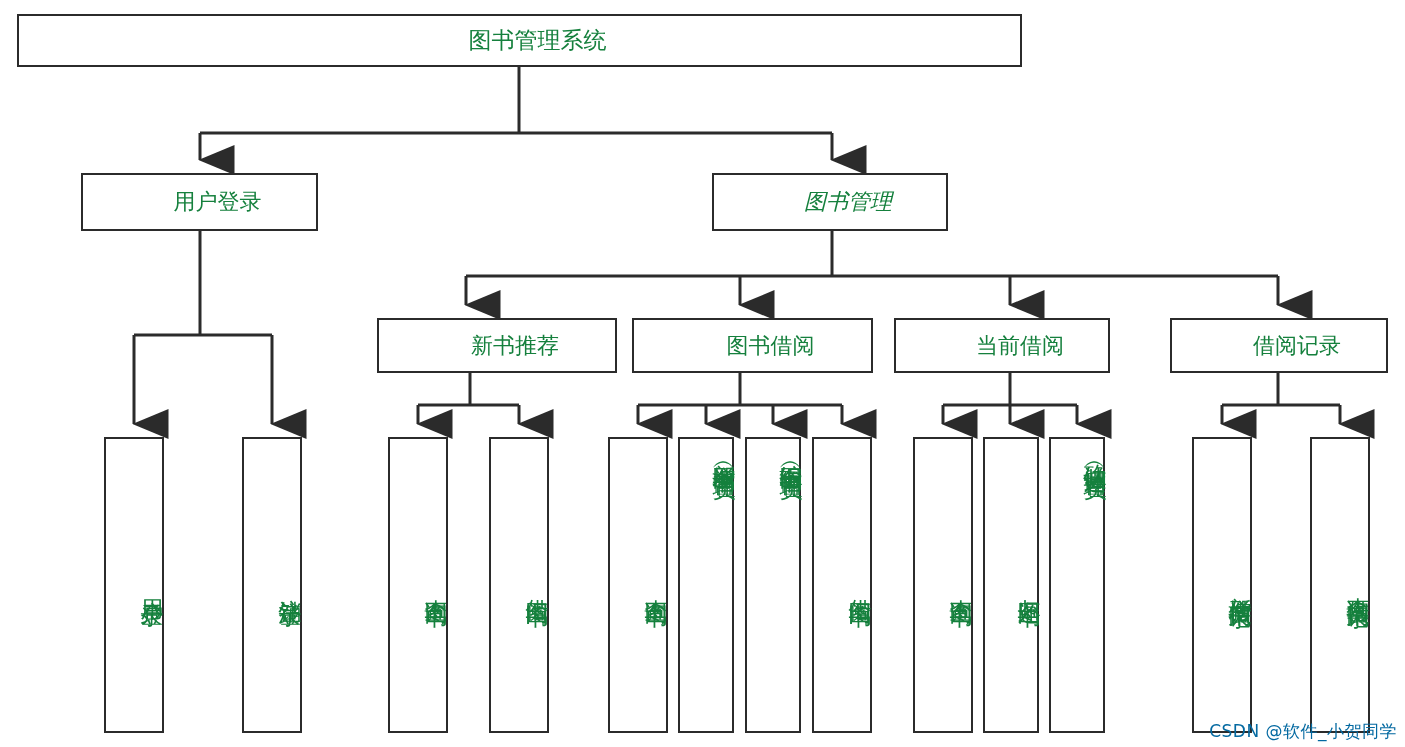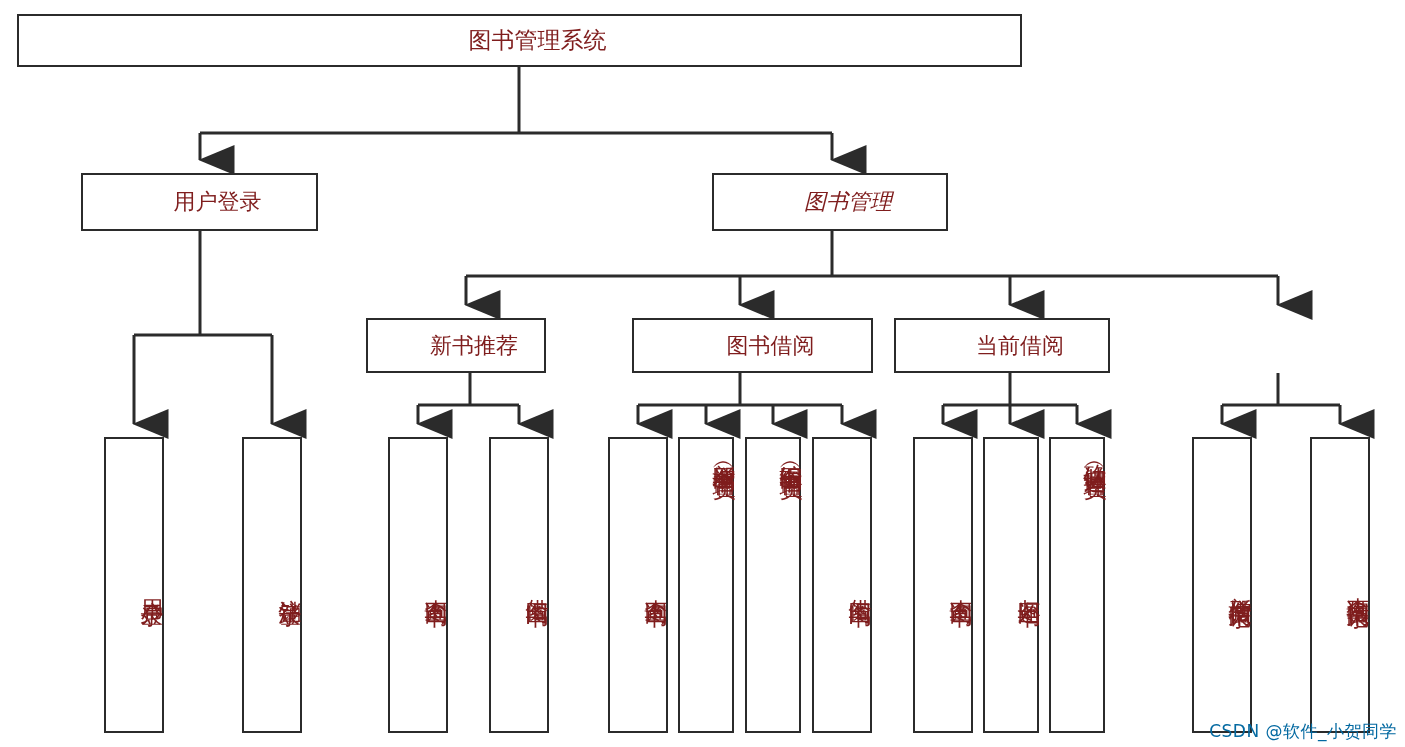--- a/index.html
+++ b/index.html
@@ -18,7 +18,7 @@
     display:flex;
     align-items:center;
     justify-content:center;
-    color:#7f1d1d;
+    color:#15803d;
     padding-left:36px;
   }
   .node .lbl{

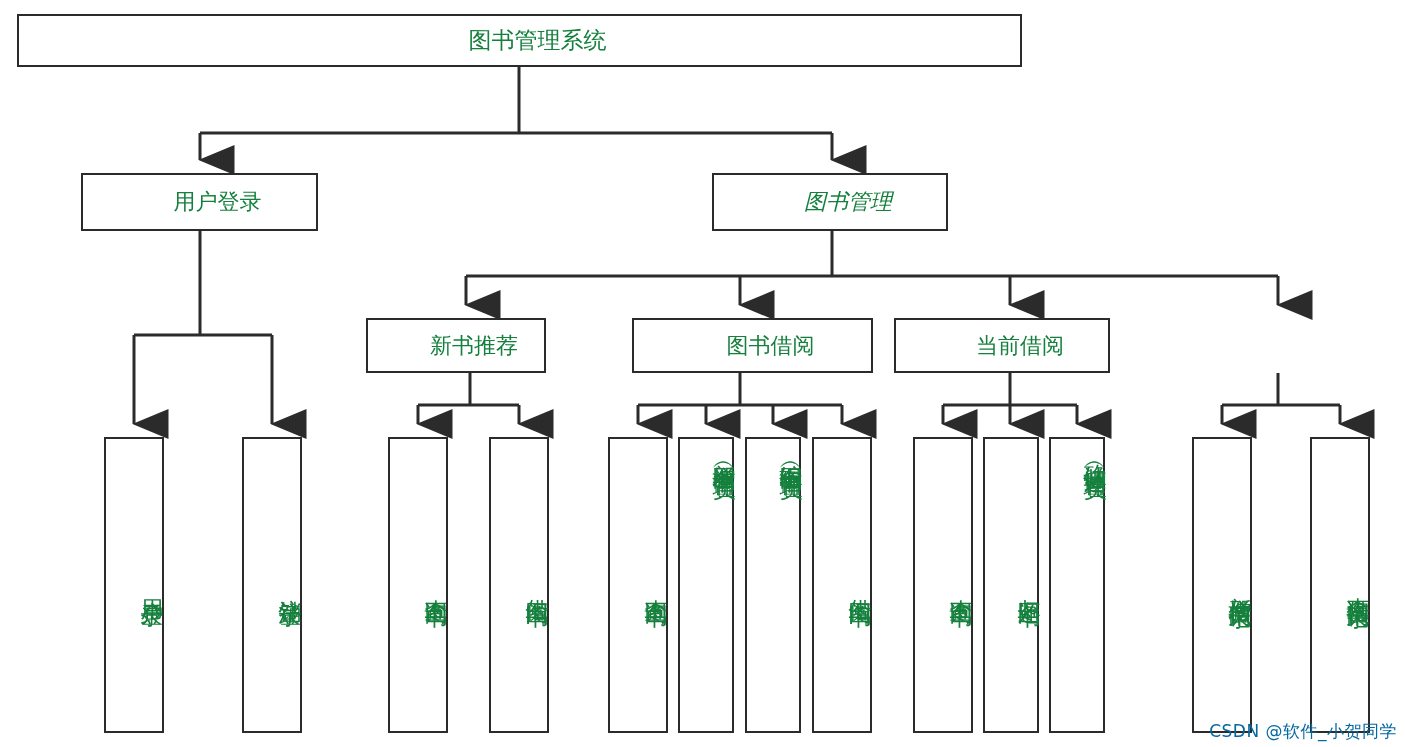--- a/index.html
+++ b/index.html
@@ -122,7 +122,7 @@
     <span class="lbl">图书管理</span>
   </div>
 
-  <div class="node h" style="left:366px;top:318px;width:180px;height:55px;">
+  <div class="node h" style="left:377px;top:318px;width:240px;height:55px;">
     <span class="lbl">新书推荐</span>
   </div>
   <div class="node h" style="left:632px;top:318px;width:241px;height:55px;">

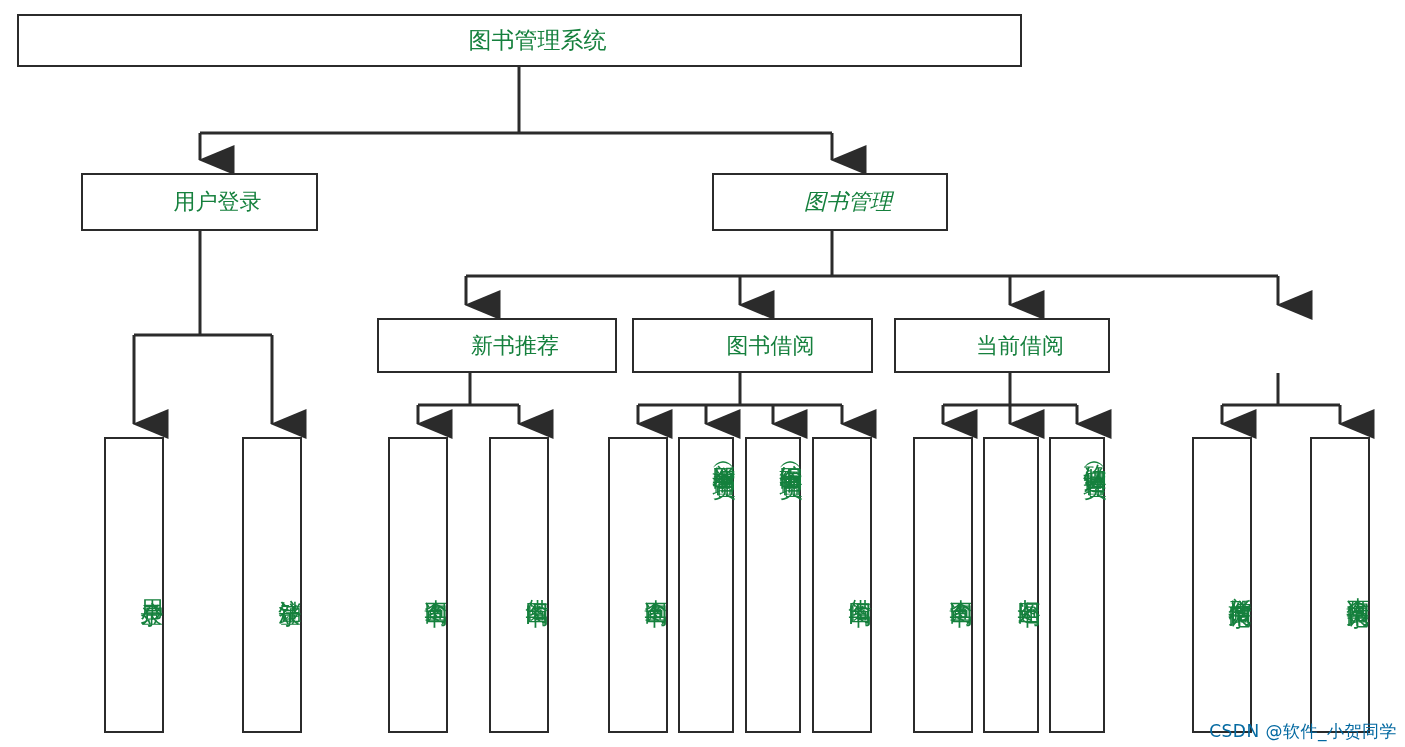--- a/index.html
+++ b/index.html
@@ -131,6 +131,9 @@
   <div class="node h" style="left:894px;top:318px;width:216px;height:55px;">
     <span class="lbl">当前借阅</span>
   </div>
+  <div class="node h" style="left:1170px;top:318px;width:218px;height:55px;">
+    <span class="lbl">借阅记录</span>
+  </div>
 
   <div class="node v mid" style="left:104px;top:437px;width:60px;height:296px;">
     <span class="lbl">用户登录</span>

